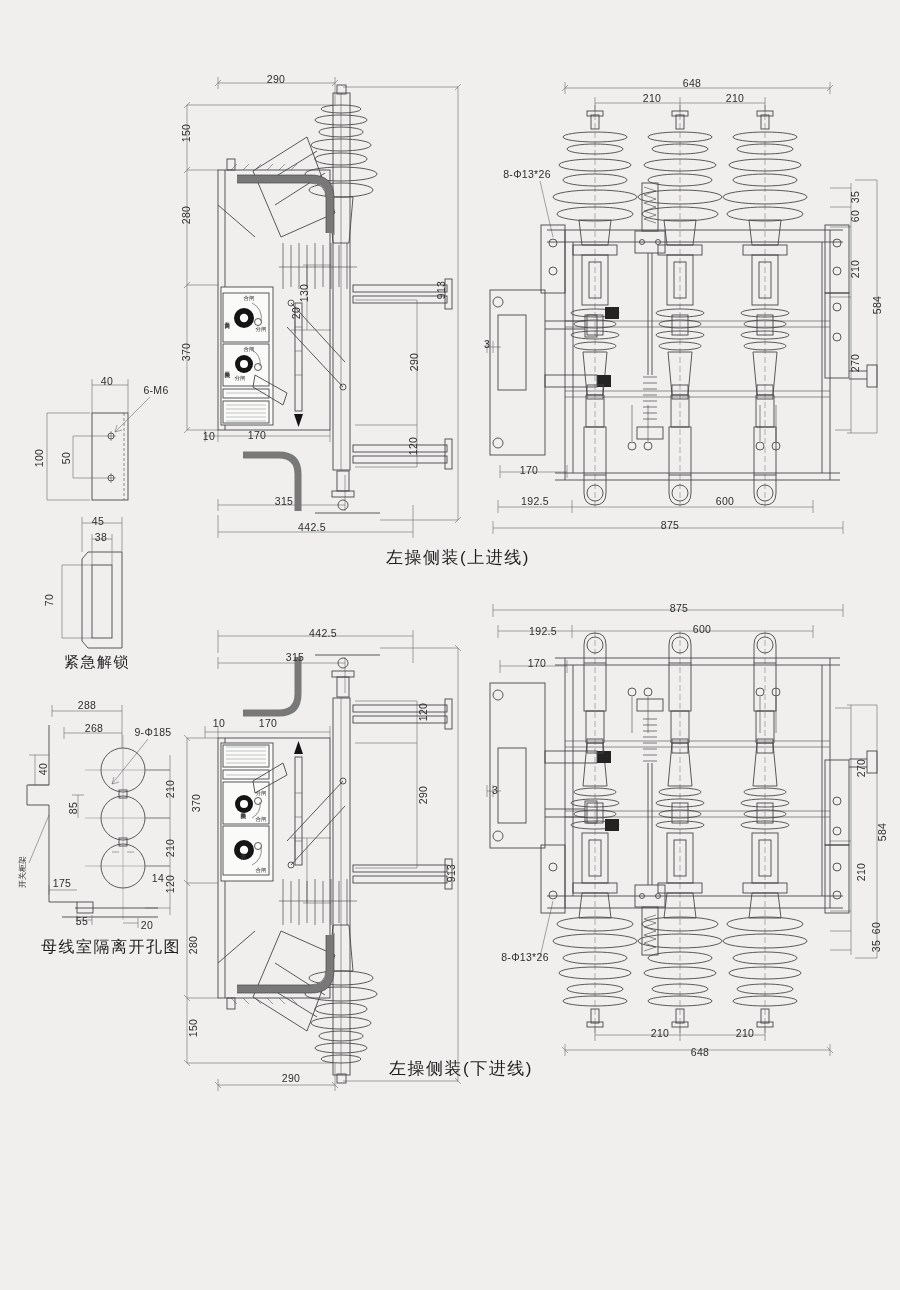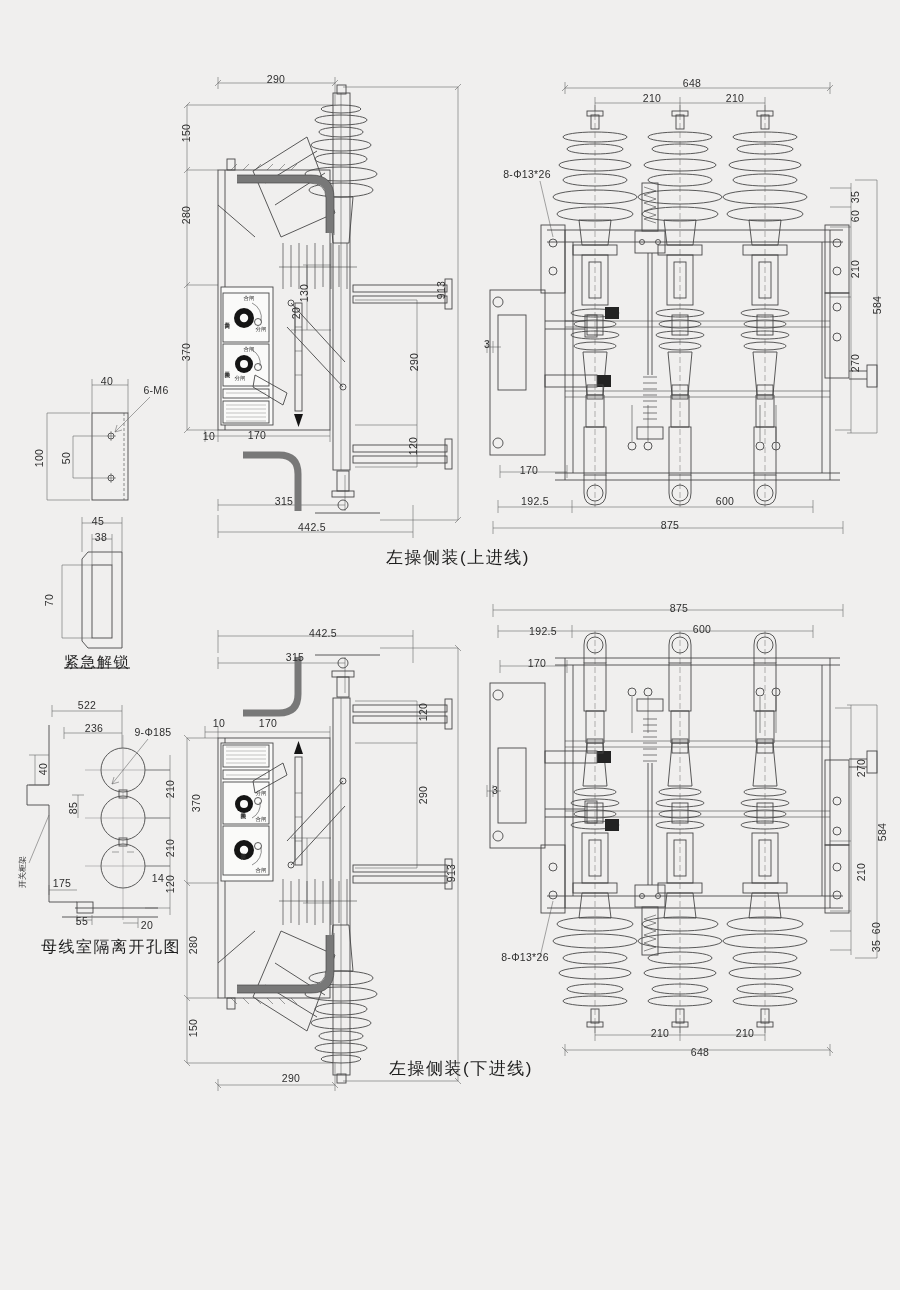--- a/index.html
+++ b/index.html
@@ -24,7 +24,7 @@
     font-size:17px;color:#1e1e1e;letter-spacing:1.5px;white-space:nowrap;
   }
   .cap.mid{font-size:16px;}
-  .cap.sm{font-size:15px;text-decoration:underline;}
+  .cap.sm{font-size:15px;}
 </style>
 </head>
 <body>

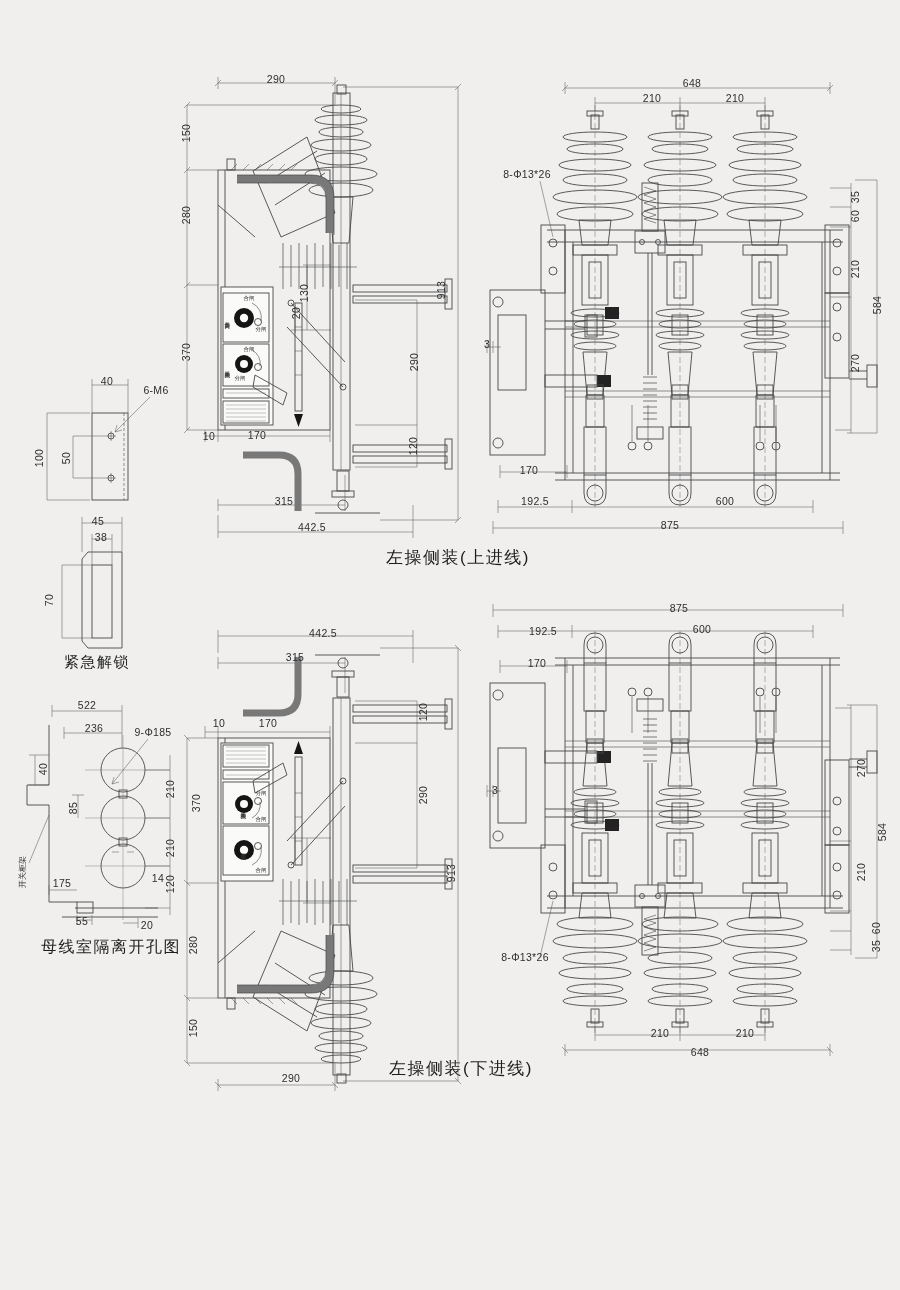--- a/index.html
+++ b/index.html
@@ -351,7 +351,7 @@
       <span class="lbl" style="left: 98px; top: 521px;">45</span>
       <span class="lbl" style="left: 101px; top: 537px;">38</span>
       <span class="lbl rot" style="left: 49px; top: 600px;">70</span>
-      <span class="lbl" style="left: 87px; top: 705px;">522</span>
+      <span class="lbl" style="left: 87px; top: 705px;">288</span>
       <span class="lbl" style="left: 94px; top: 728px;">236</span>
       <span class="lbl" style="left: 153px; top: 732px;">9-Φ185</span>
       <span class="lbl rot" style="left: 43px; top: 769px;">40</span>

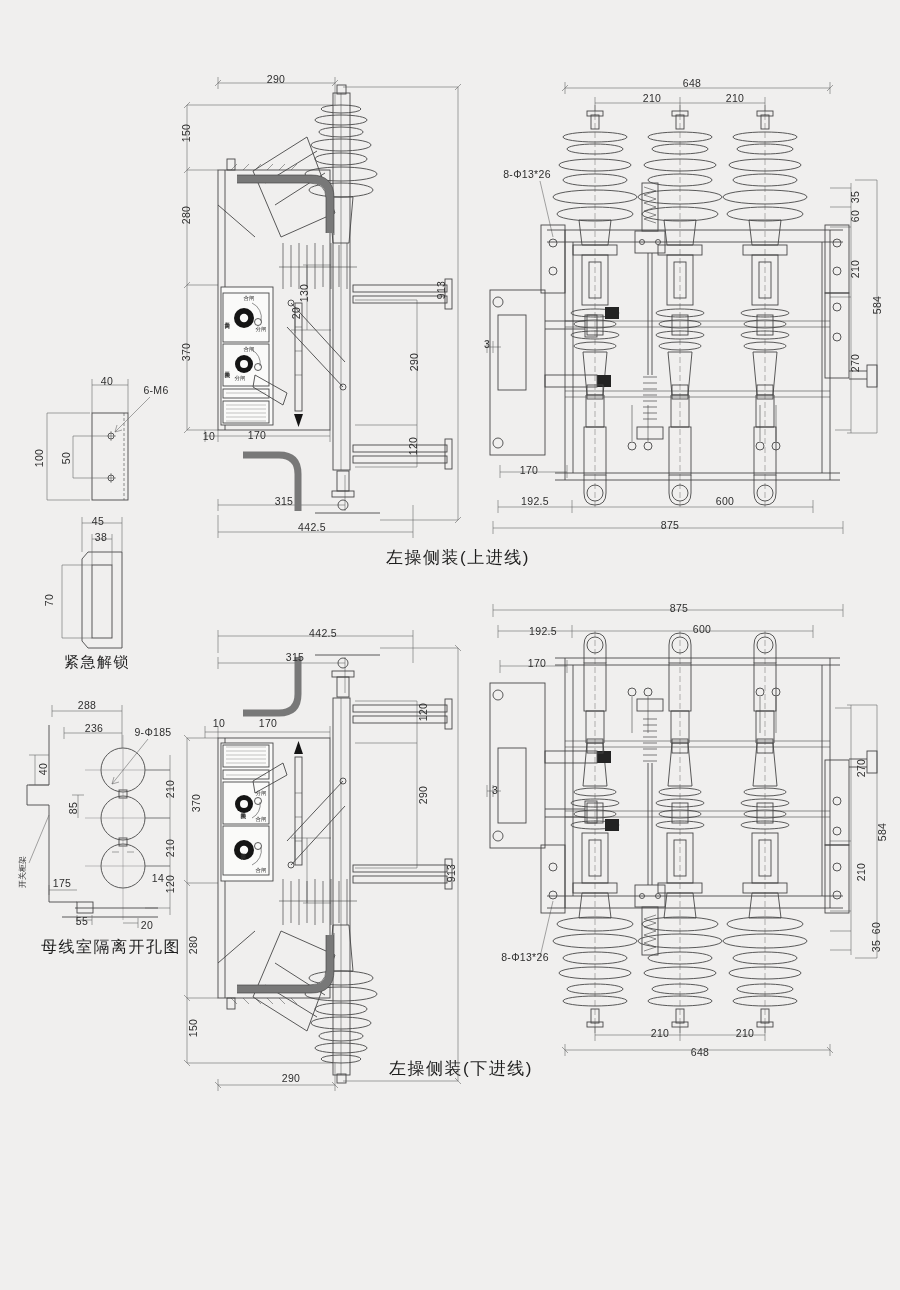--- a/index.html
+++ b/index.html
@@ -352,7 +352,7 @@
       <span class="lbl" style="left: 101px; top: 537px;">38</span>
       <span class="lbl rot" style="left: 49px; top: 600px;">70</span>
       <span class="lbl" style="left: 87px; top: 705px;">288</span>
-      <span class="lbl" style="left: 94px; top: 728px;">236</span>
+      <span class="lbl" style="left: 94px; top: 728px;">268</span>
       <span class="lbl" style="left: 153px; top: 732px;">9-Φ185</span>
       <span class="lbl rot" style="left: 43px; top: 769px;">40</span>
       <span class="lbl rot" style="left: 73px; top: 808px;">85</span>

